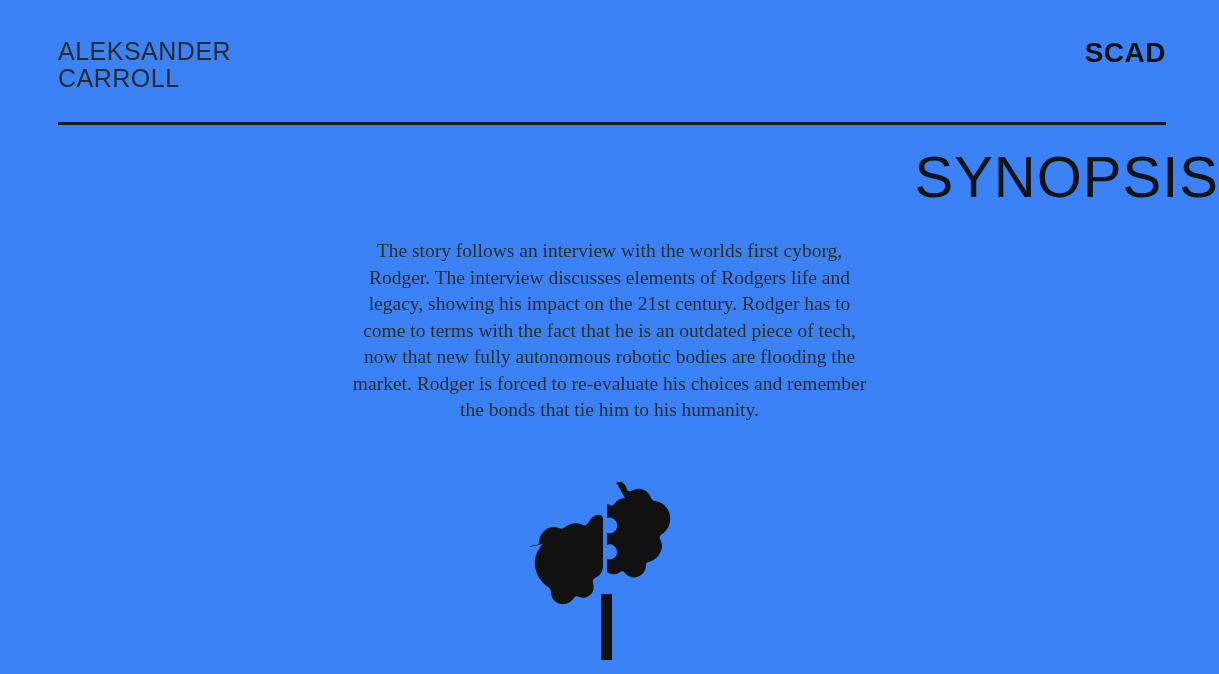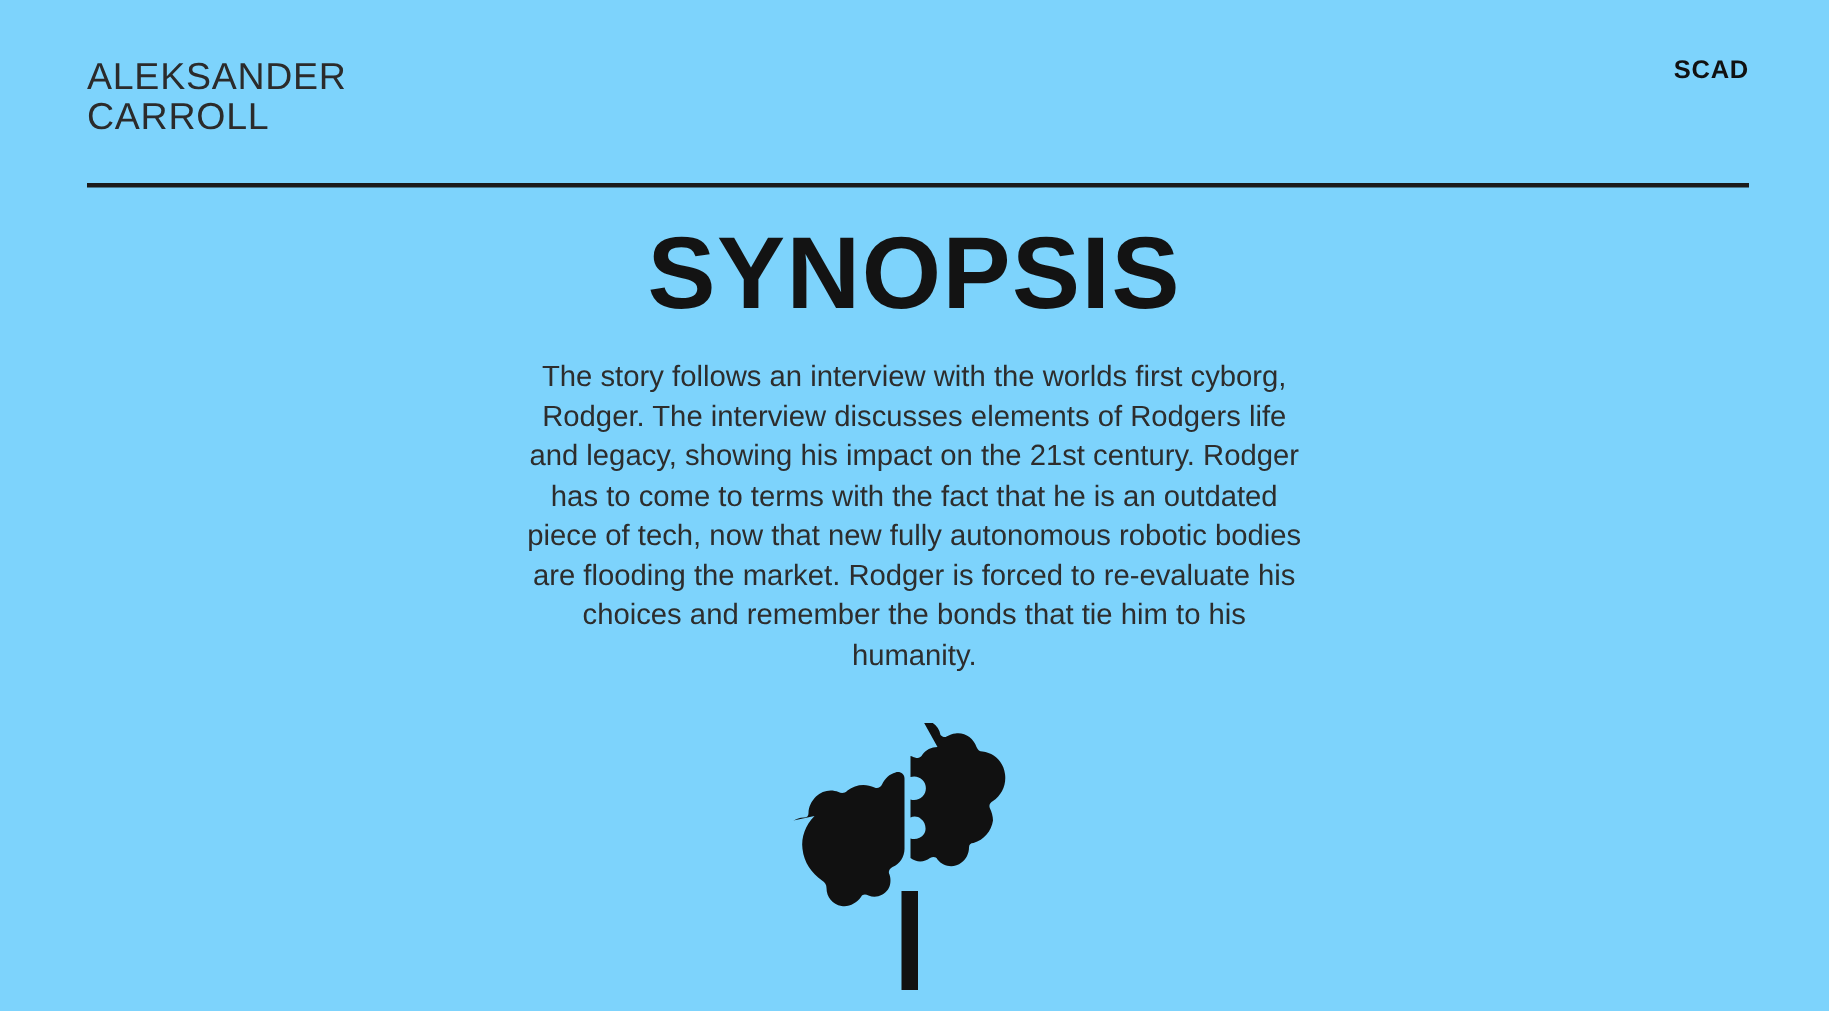--- a/index.html
+++ b/index.html
@@ -17,7 +17,7 @@
     position: relative;
     width: 1219px;
     height: 674px;
-    background: #7dd3fc;
+    background: #3b82f6;
     box-sizing: border-box;
   }
   .header {

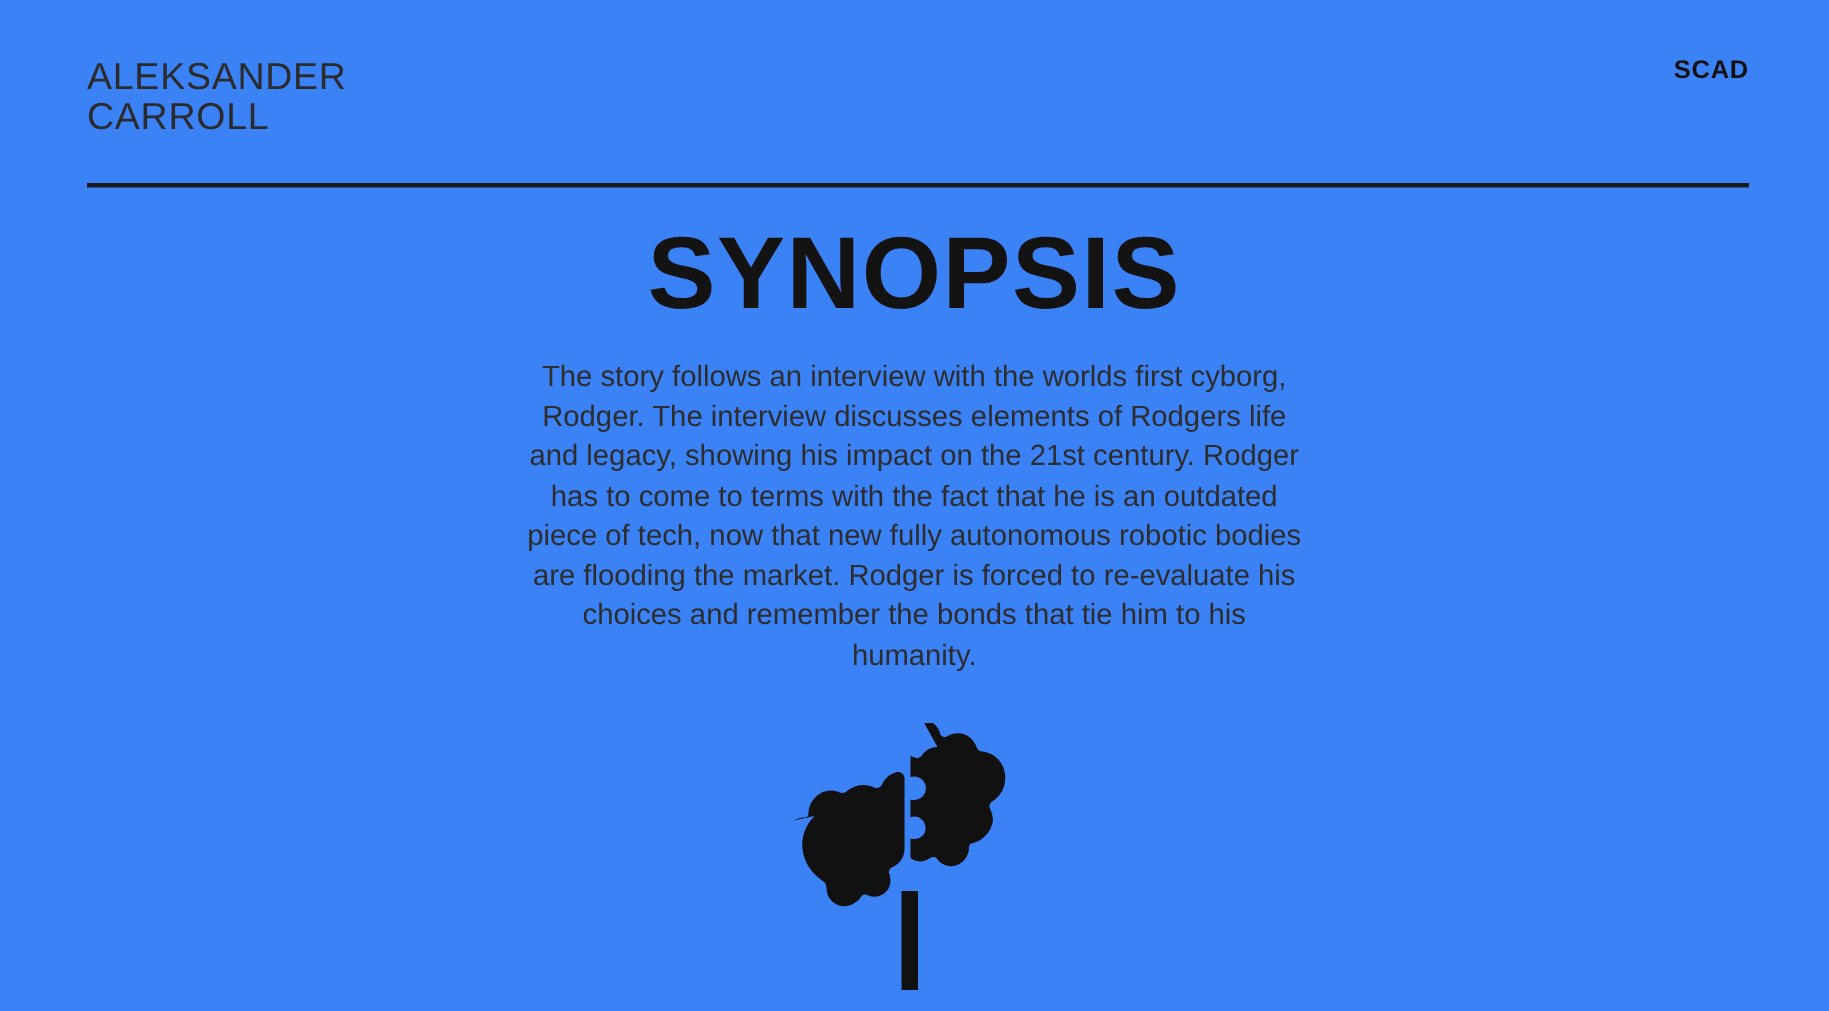--- a/index.html
+++ b/index.html
@@ -40,7 +40,7 @@
   }
   .course {
     text-align: right;
-    font-size: 17px;
+    font-size: 28px;
     line-height: 1.08;
     letter-spacing: 0.5px;
     color: #111111;

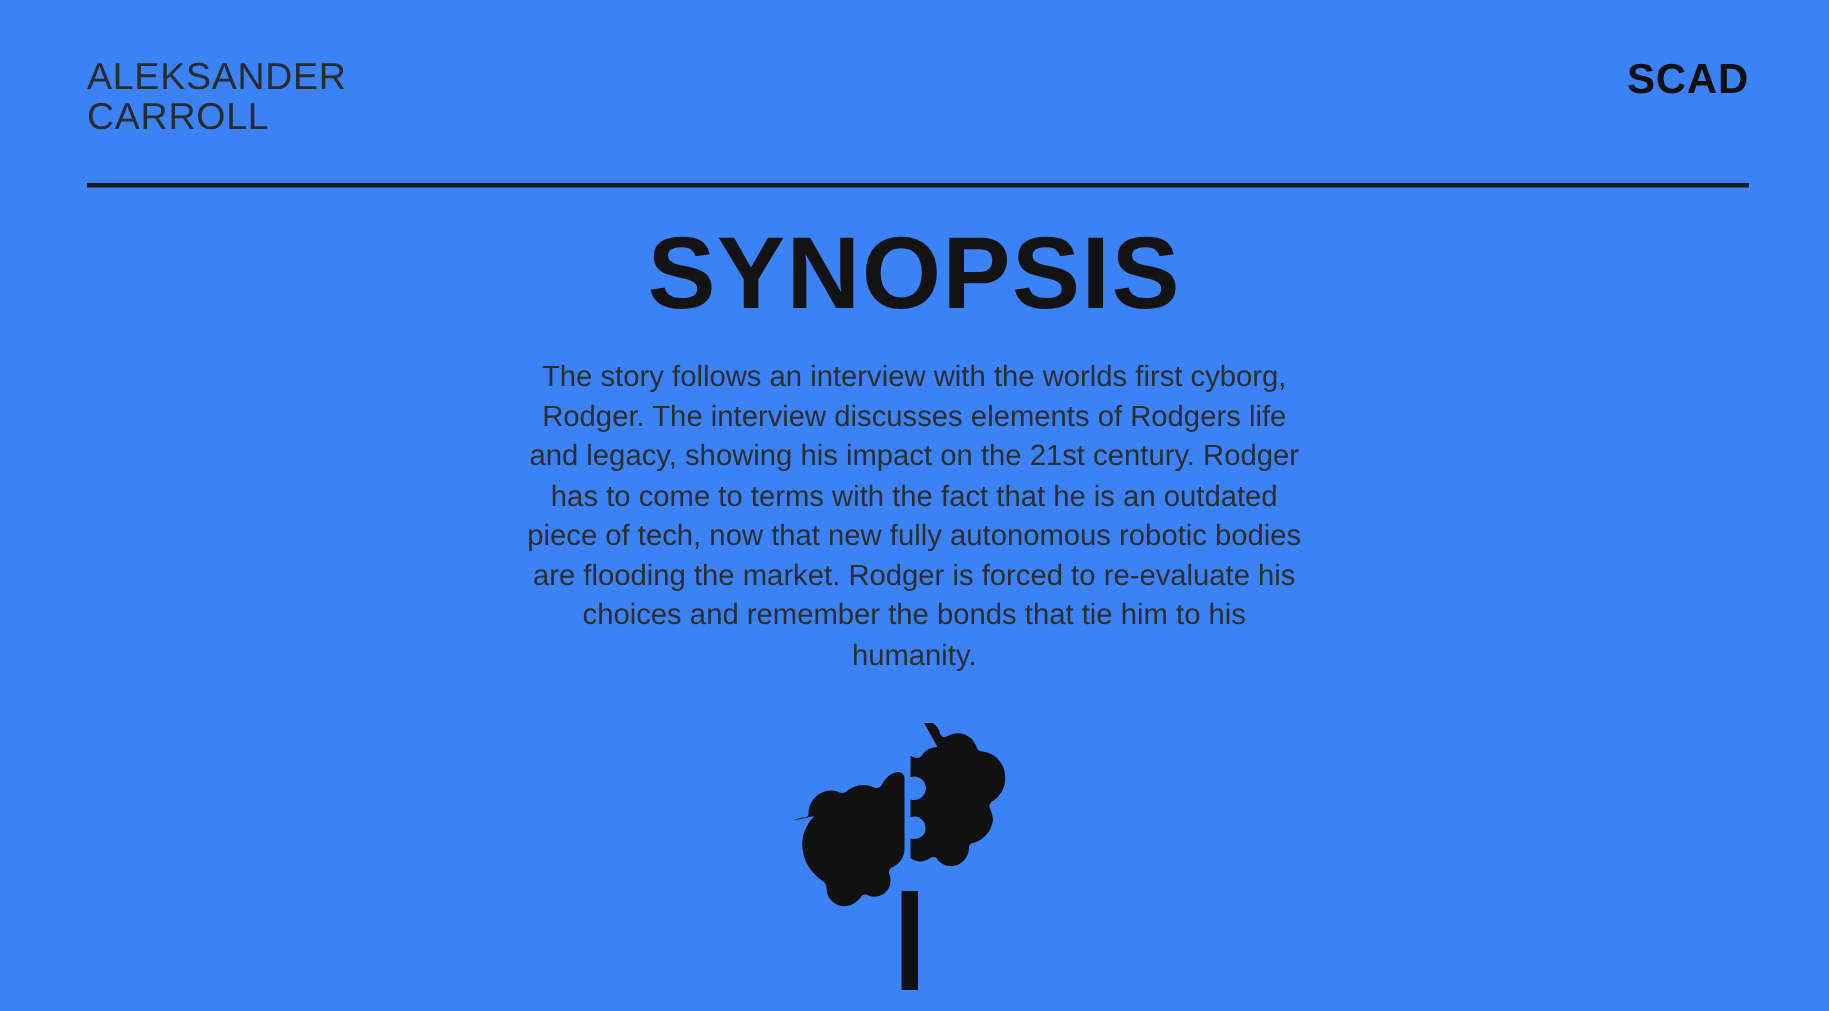--- a/index.html
+++ b/index.html
@@ -63,9 +63,9 @@
     left: 0;
     right: 0;
     top: 143px;
-    text-align: center;
-    font-size: 68px;
-    font-weight: 700;
+    text-align: right;
+    font-size: 58px;
+    font-weight: 400;
     letter-spacing: 1px;
     color: #131313;
   }

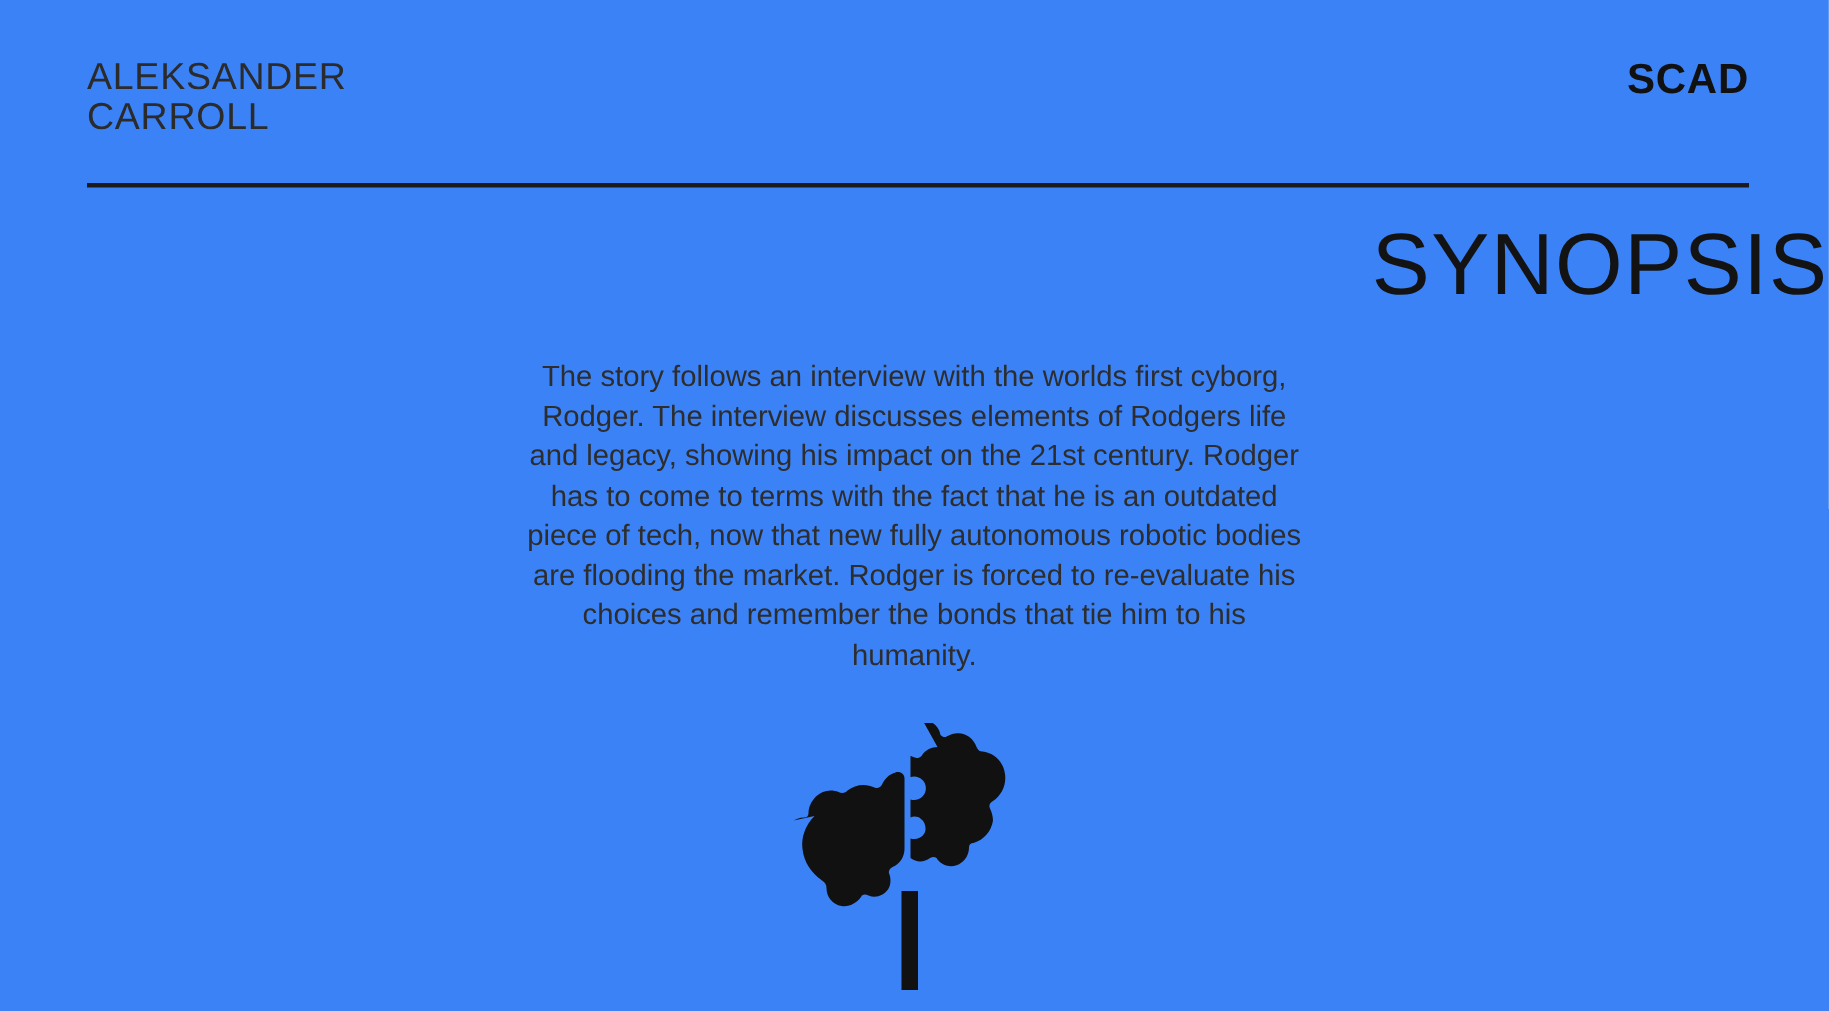--- a/index.html
+++ b/index.html
@@ -79,6 +79,7 @@
     font-size: 19.5px;
     line-height: 1.36;
     color: #2d2d2d;
+    font-family: Liberation Serif, serif;
   }
   .brain-wrap {
     position: absolute;

